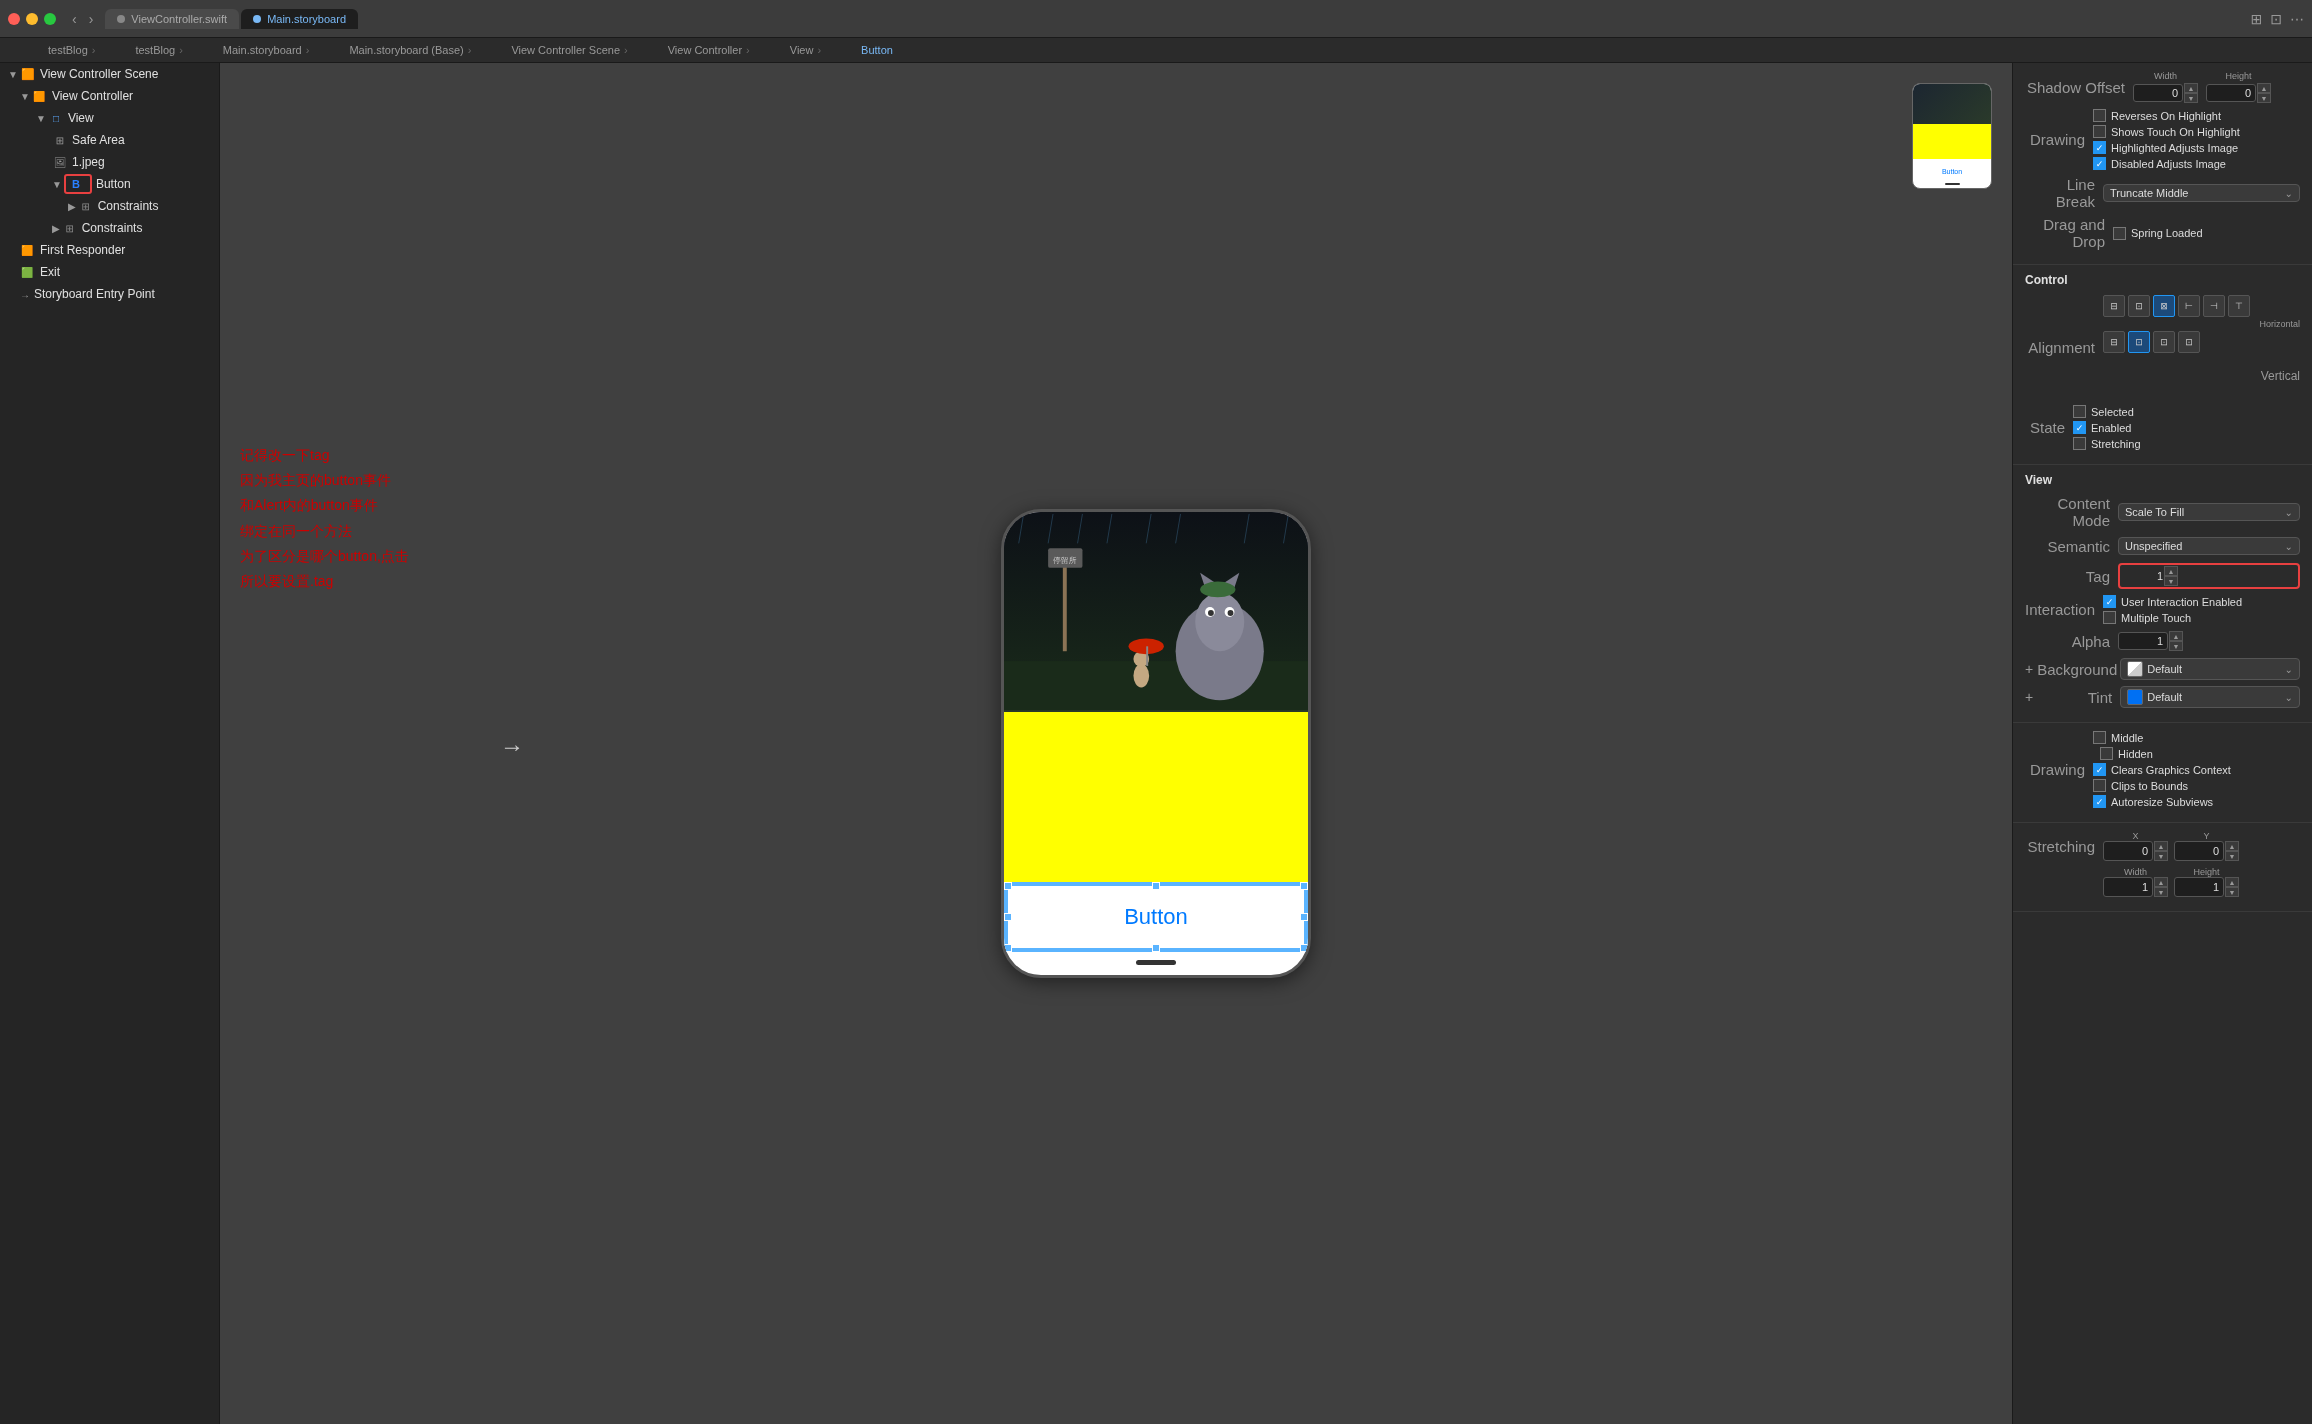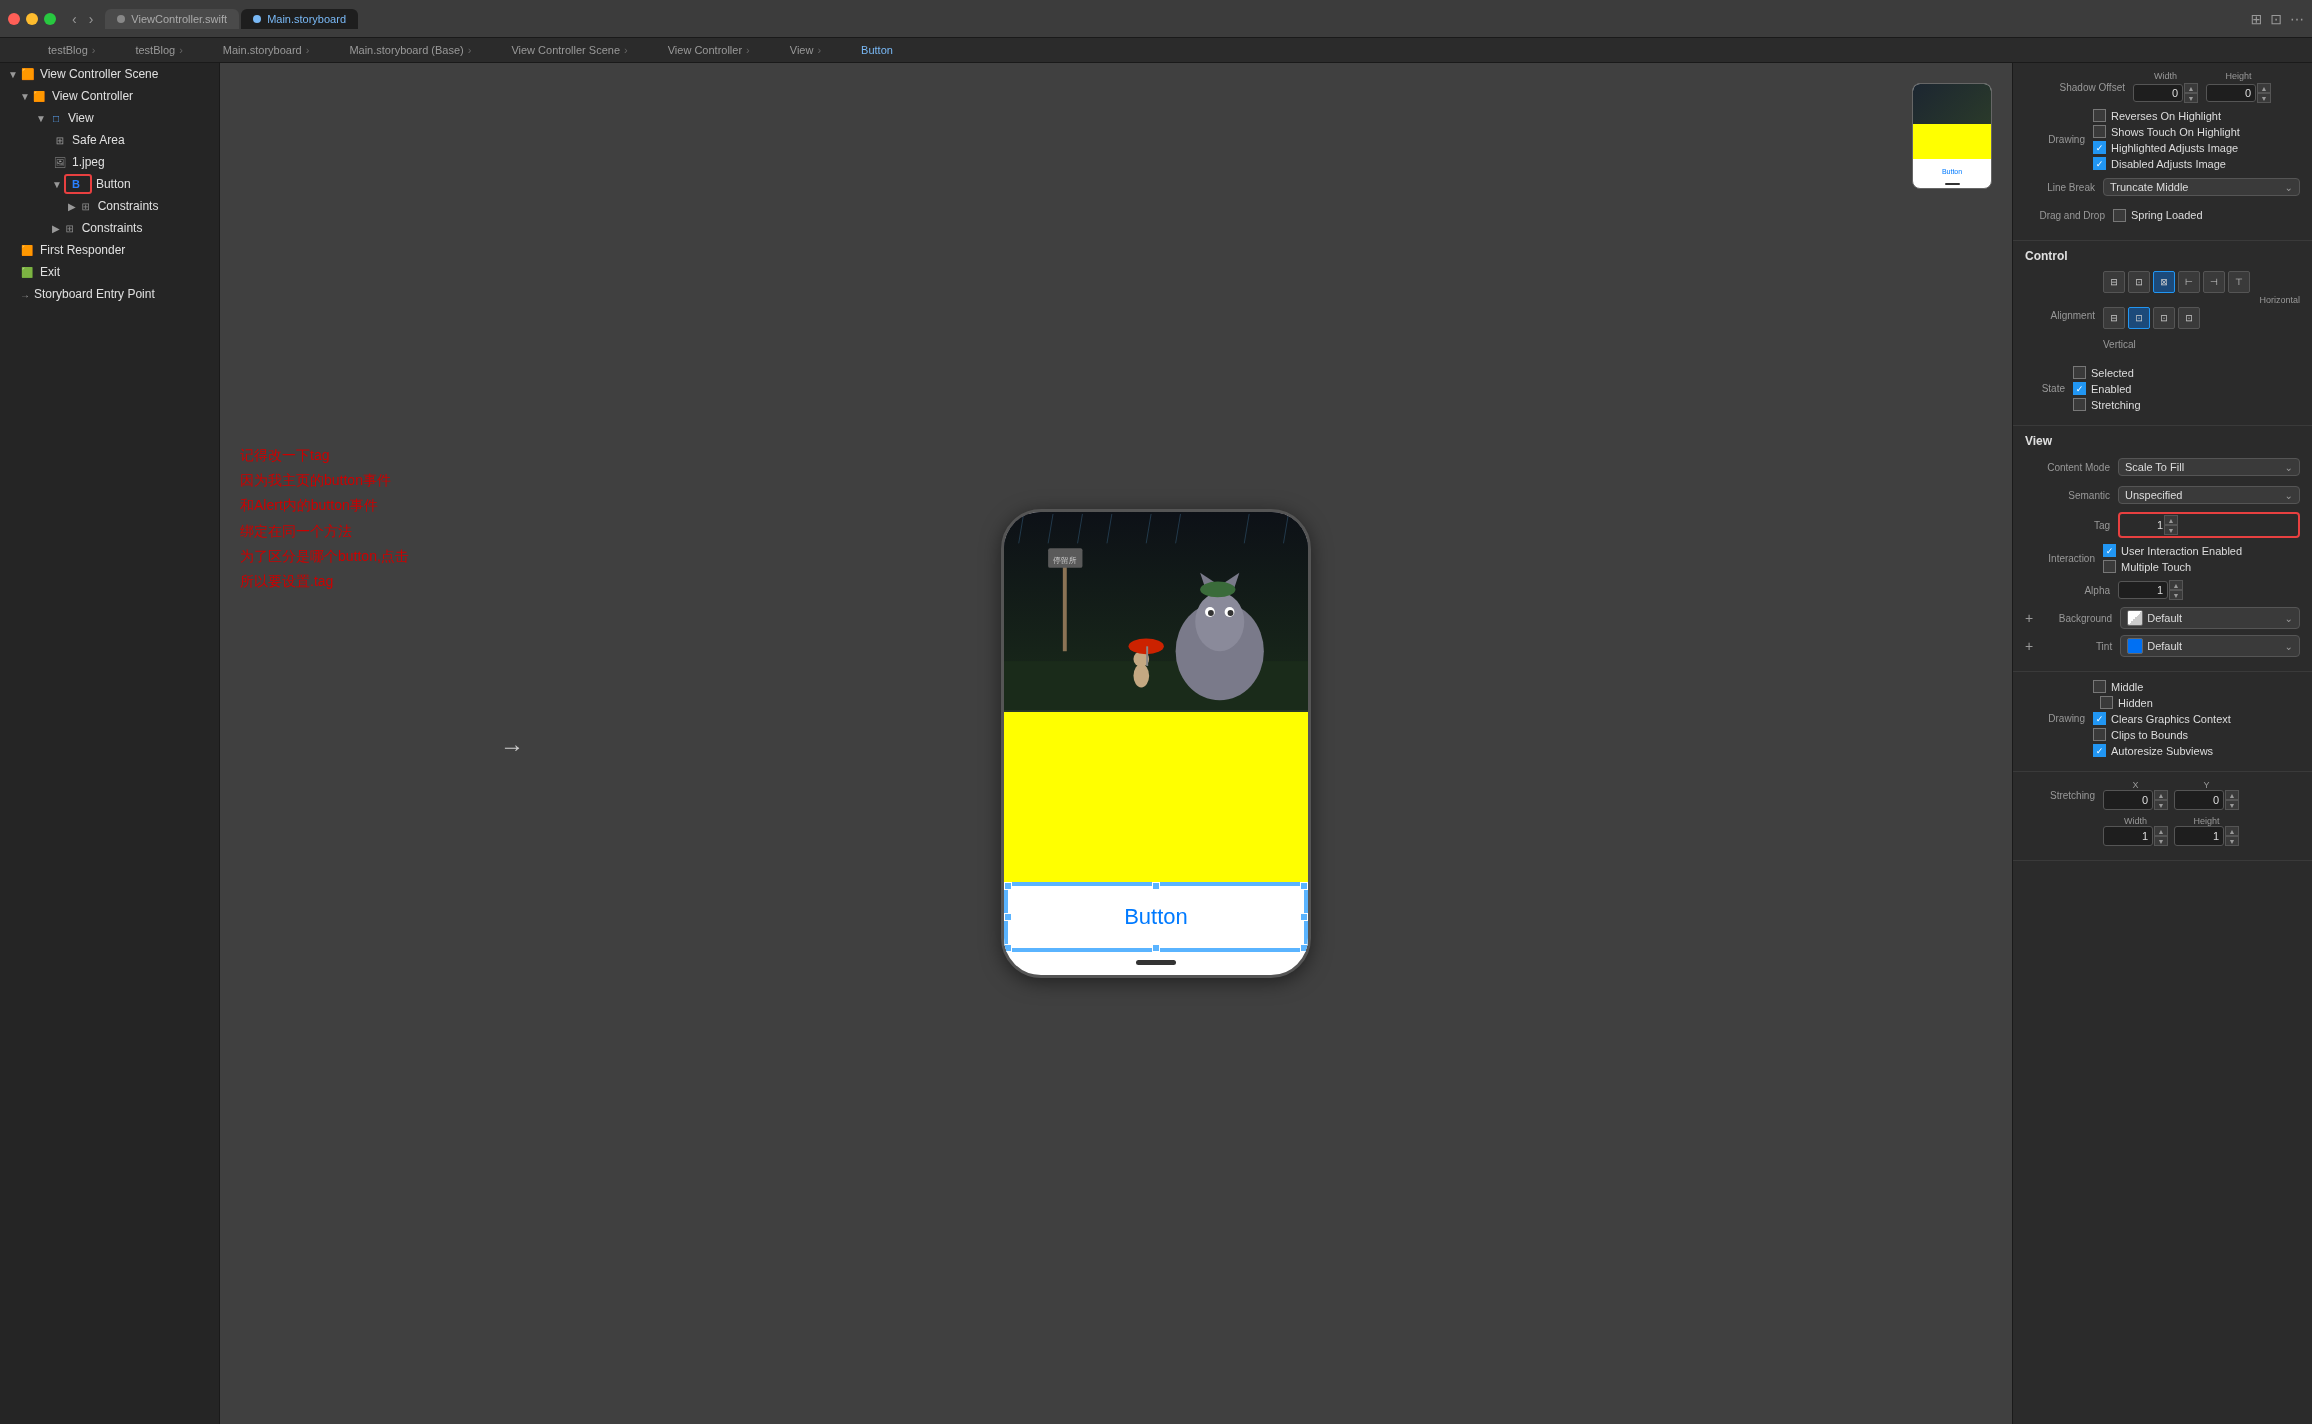--- a/index.html
+++ b/index.html
@@ -97,7 +97,7 @@
     .right-panel { width: 300px; background: #2b2b2b; border-left: 1px solid #1a1a1a; overflow-y: auto; flex-shrink: 0; }
     .rp-section { padding: 8px 12px; border-bottom: 1px solid #3a3a3a; }
     .rp-row { display: flex; align-items: center; margin-bottom: 6px; min-height: 22px; }
-    .rp-label { color: #999; font-size: 10px; text-align: right; flex-shrink: 0; }
+    .rp-label { color: #999; font-size: 15px; text-align: right; flex-shrink: 0; }
     .rp-value { flex: 1; margin-left: 8px; }
     .rp-section-title { color: #e0e0e0; font-size: 12px; font-weight: 600; margin-bottom: 8px; }
     .checkbox { width: 13px; height: 13px; border: 1px solid #777; background: #3a3a3a; display: inline-flex; align-items: center; justify-content: center; margin-right: 5px; flex-shrink: 0; }

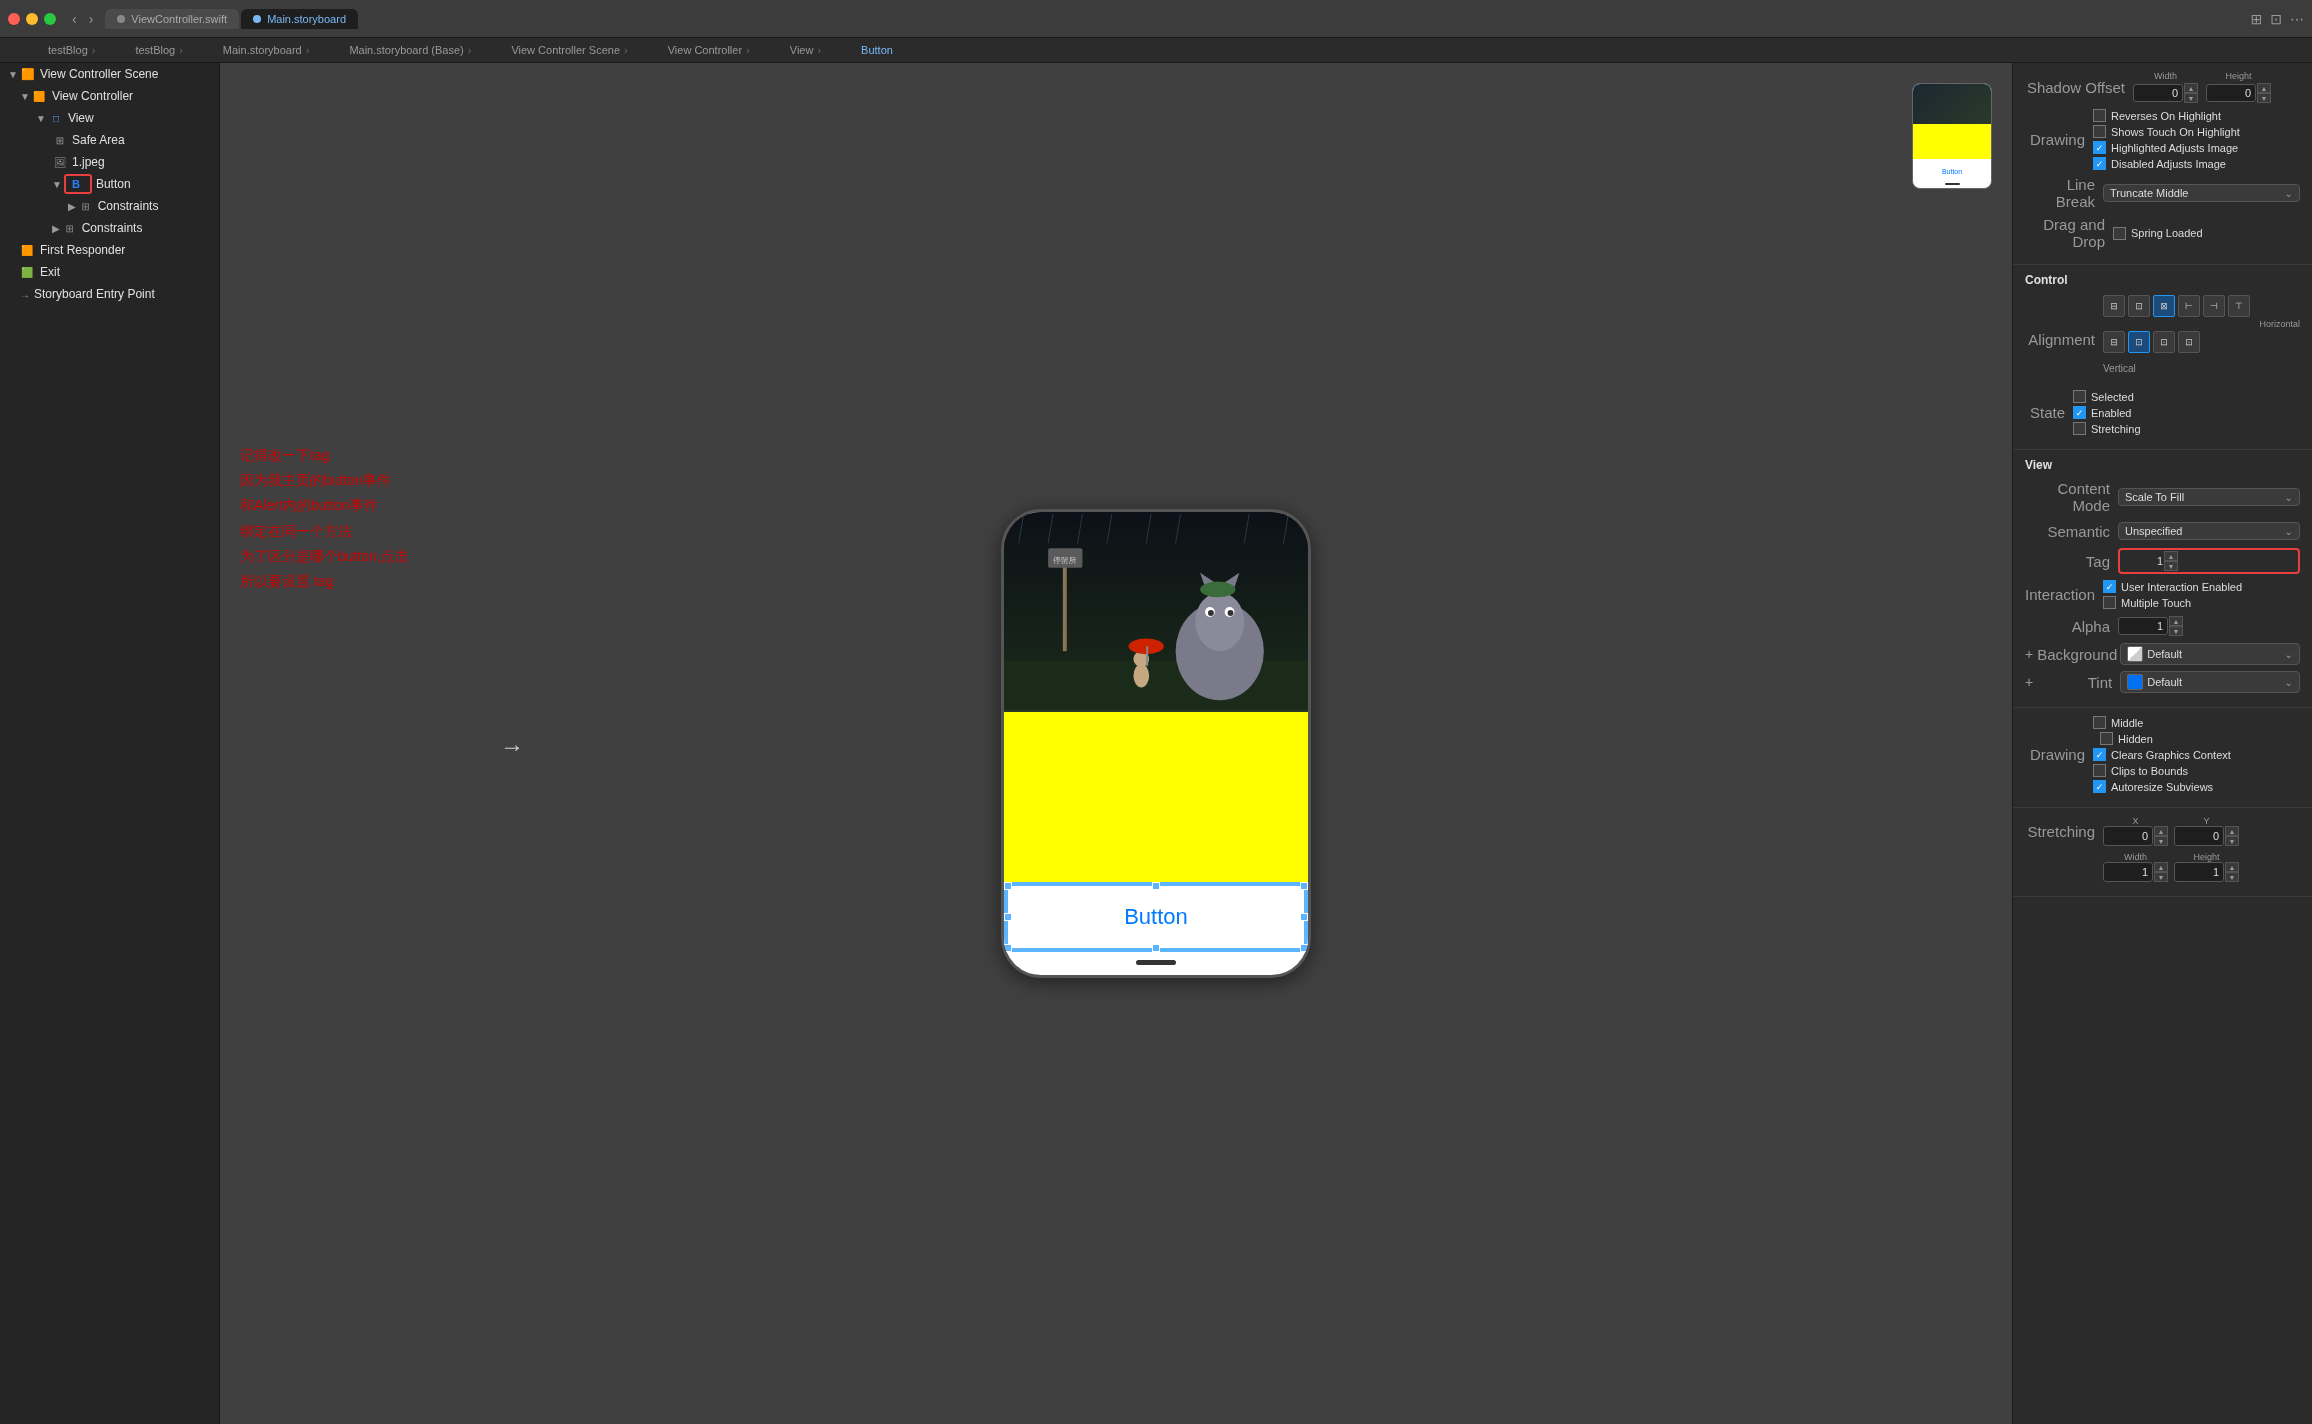--- a/index.html
+++ b/index.html
@@ -423,7 +423,7 @@
             <button class="align-btn">⊡</button>
             <button class="align-btn">⊡</button>
           </div>
-          <div style="font-size:10px; color:#999; margin: 10px 0;">Vertical</div>
+          <div style="font-size:12px; color:#999; text-align:right; margin: 16px 0;">Vertical</div>
         </div>
       </div>
 

